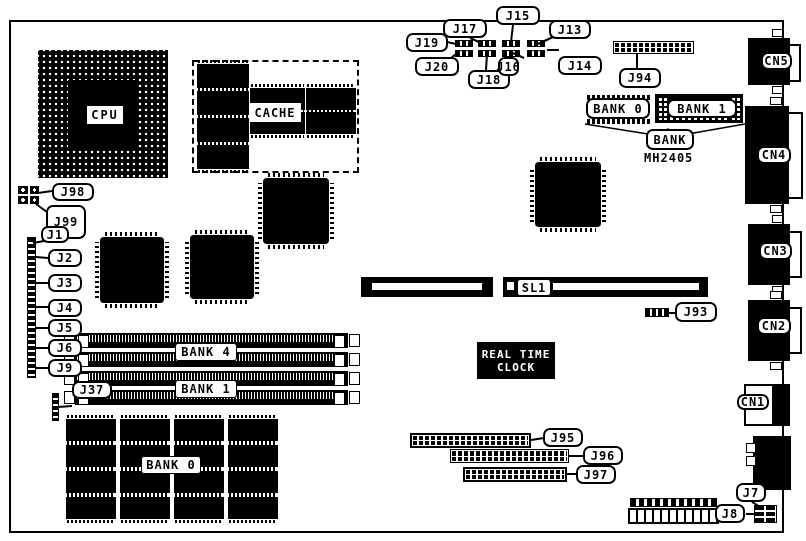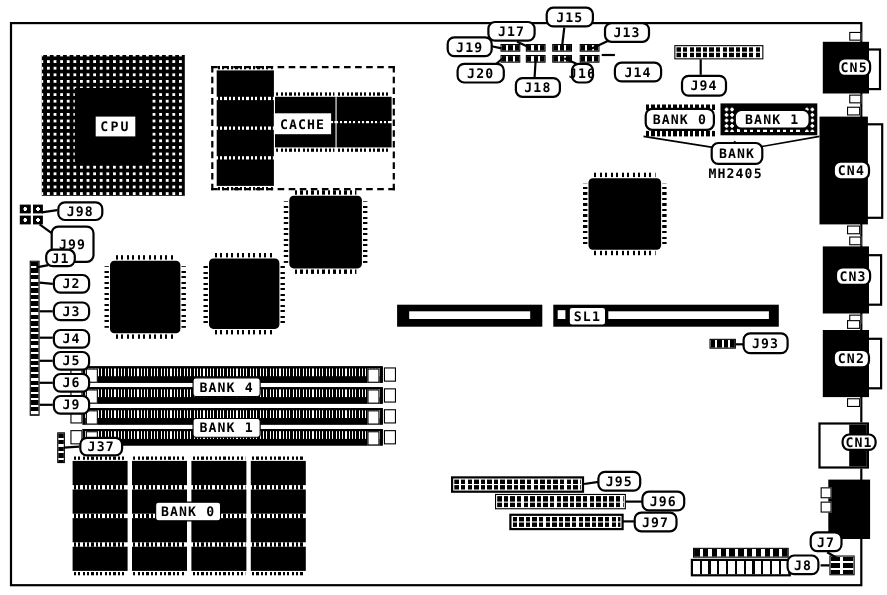--- a/index.html
+++ b/index.html
@@ -310,7 +310,7 @@
   <div class="lab callout" style="left:406px;top:33px;width:42px;height:19px">J19</div>
   <div class="lab callout" style="left:415px;top:57px;width:44px;height:19px">J20</div>
   <div class="lab callout" style="left:468px;top:70px;width:42px;height:19px">J18</div>
-  <div class="lab callout" style="left:519px;top:57px;width:21px;height:19px">J16</div>
+  <div class="lab callout" style="left:498px;top:57px;width:21px;height:19px">J16</div>
   <div class="lab callout" style="left:558px;top:56px;width:44px;height:19px">J14</div>
   <div class="lab callout" style="left:619px;top:68px;width:42px;height:20px">J94</div>
   <div class="lab callout" style="left:52px;top:183px;width:42px;height:18px">J98</div>

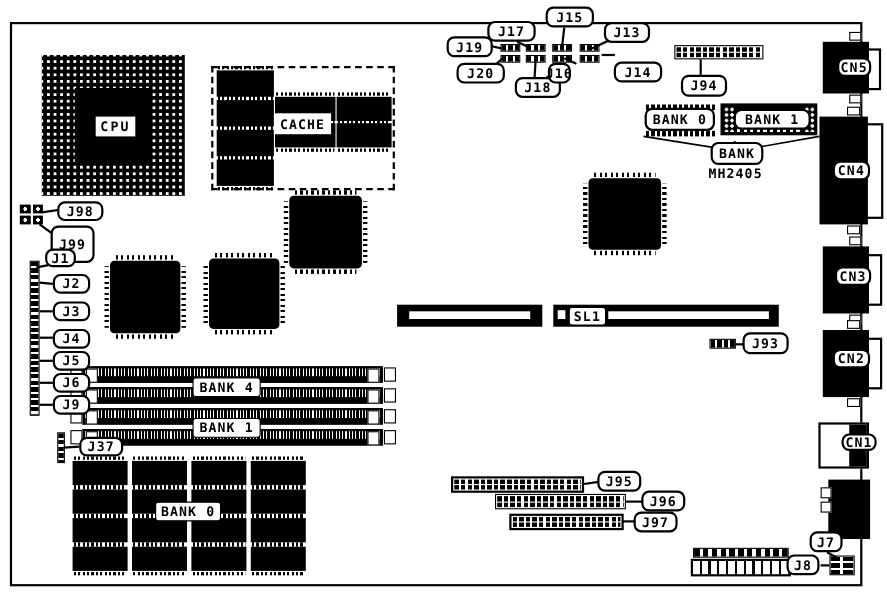--- a/index.html
+++ b/index.html
@@ -174,6 +174,10 @@
 
   <div class="abs jblock" style="left:645px;top:308px;width:24px;height:9px"></div>
 
+  <div class="abs rtc" style="left:477px;top:342px;width:78px;height:37px">
+    <div>REAL TIME</div>
+    <div>CLOCK</div>
+  </div>
 
   <div class="abs simm" style="top:333px">
     <div class="sbar"></div>

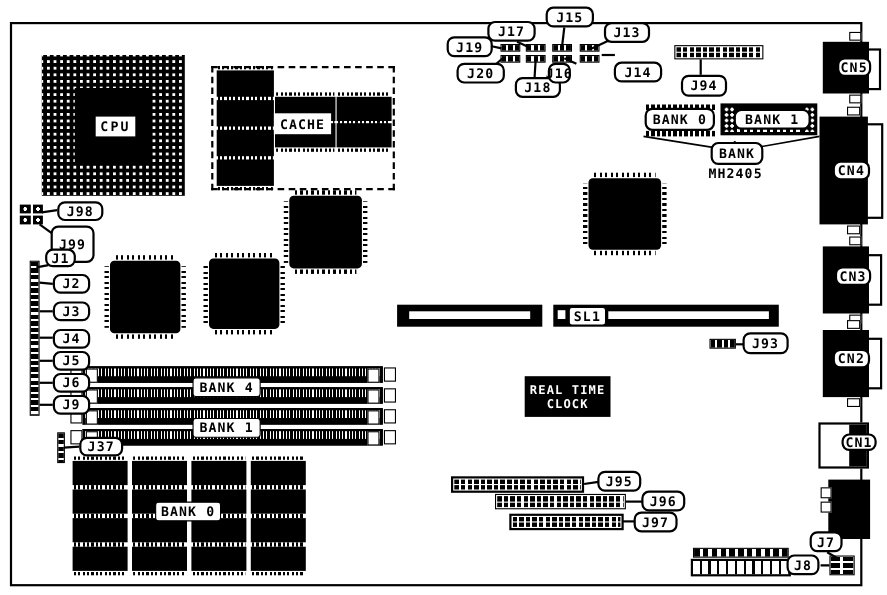--- a/index.html
+++ b/index.html
@@ -326,7 +326,7 @@
   <div class="lab callout" style="left:48px;top:319px;width:34px;height:18px">J5</div>
   <div class="lab callout" style="left:48px;top:339px;width:34px;height:18px">J6</div>
   <div class="lab callout" style="left:48px;top:359px;width:34px;height:18px">J9</div>
-  <div class="lab callout" style="left:72px;top:397px;width:40px;height:18px">J37</div>
+  <div class="lab callout" style="left:72px;top:381px;width:40px;height:18px">J37</div>
   <div class="lab callout" style="left:675px;top:302px;width:42px;height:20px">J93</div>
   <div class="lab callout" style="left:543px;top:428px;width:40px;height:19px">J95</div>
   <div class="lab callout" style="left:583px;top:446px;width:40px;height:19px">J96</div>

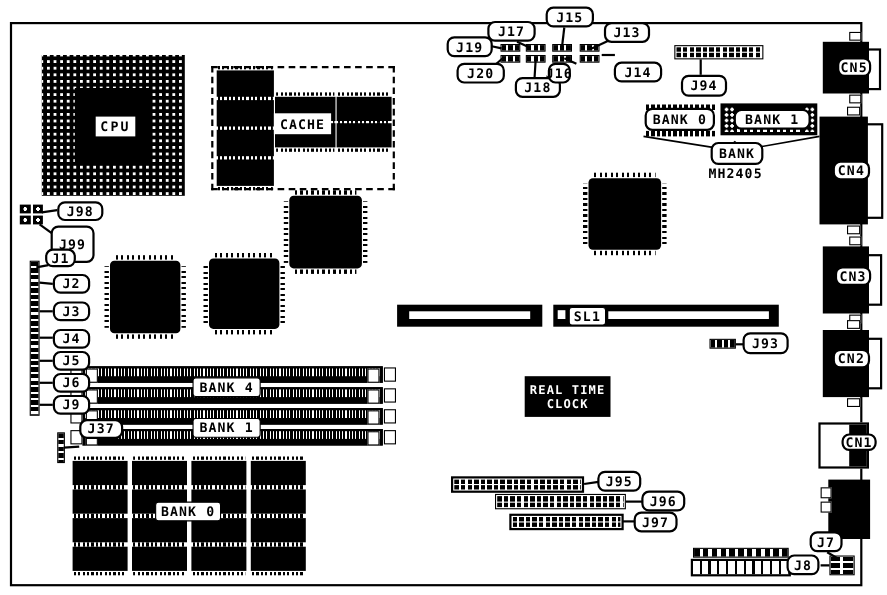--- a/index.html
+++ b/index.html
@@ -271,7 +271,7 @@
 
   <div class="abs cn1frame" style="left:744px;top:384px;width:46px;height:42px"></div>
   <div class="abs cnbody" style="left:772px;top:386px;width:16px;height:38px"></div>
-  <div class="lab rndlab" style="left:765px;top:394px;width:32px;height:16px">CN1</div>
+  <div class="lab rndlab" style="left:737px;top:394px;width:32px;height:16px">CN1</div>
 
   <div class="abs cnbody" style="left:753px;top:436px;width:38px;height:54px"></div>
   <div class="abs tab" style="left:746px;top:443px;width:10px;height:10px"></div>

